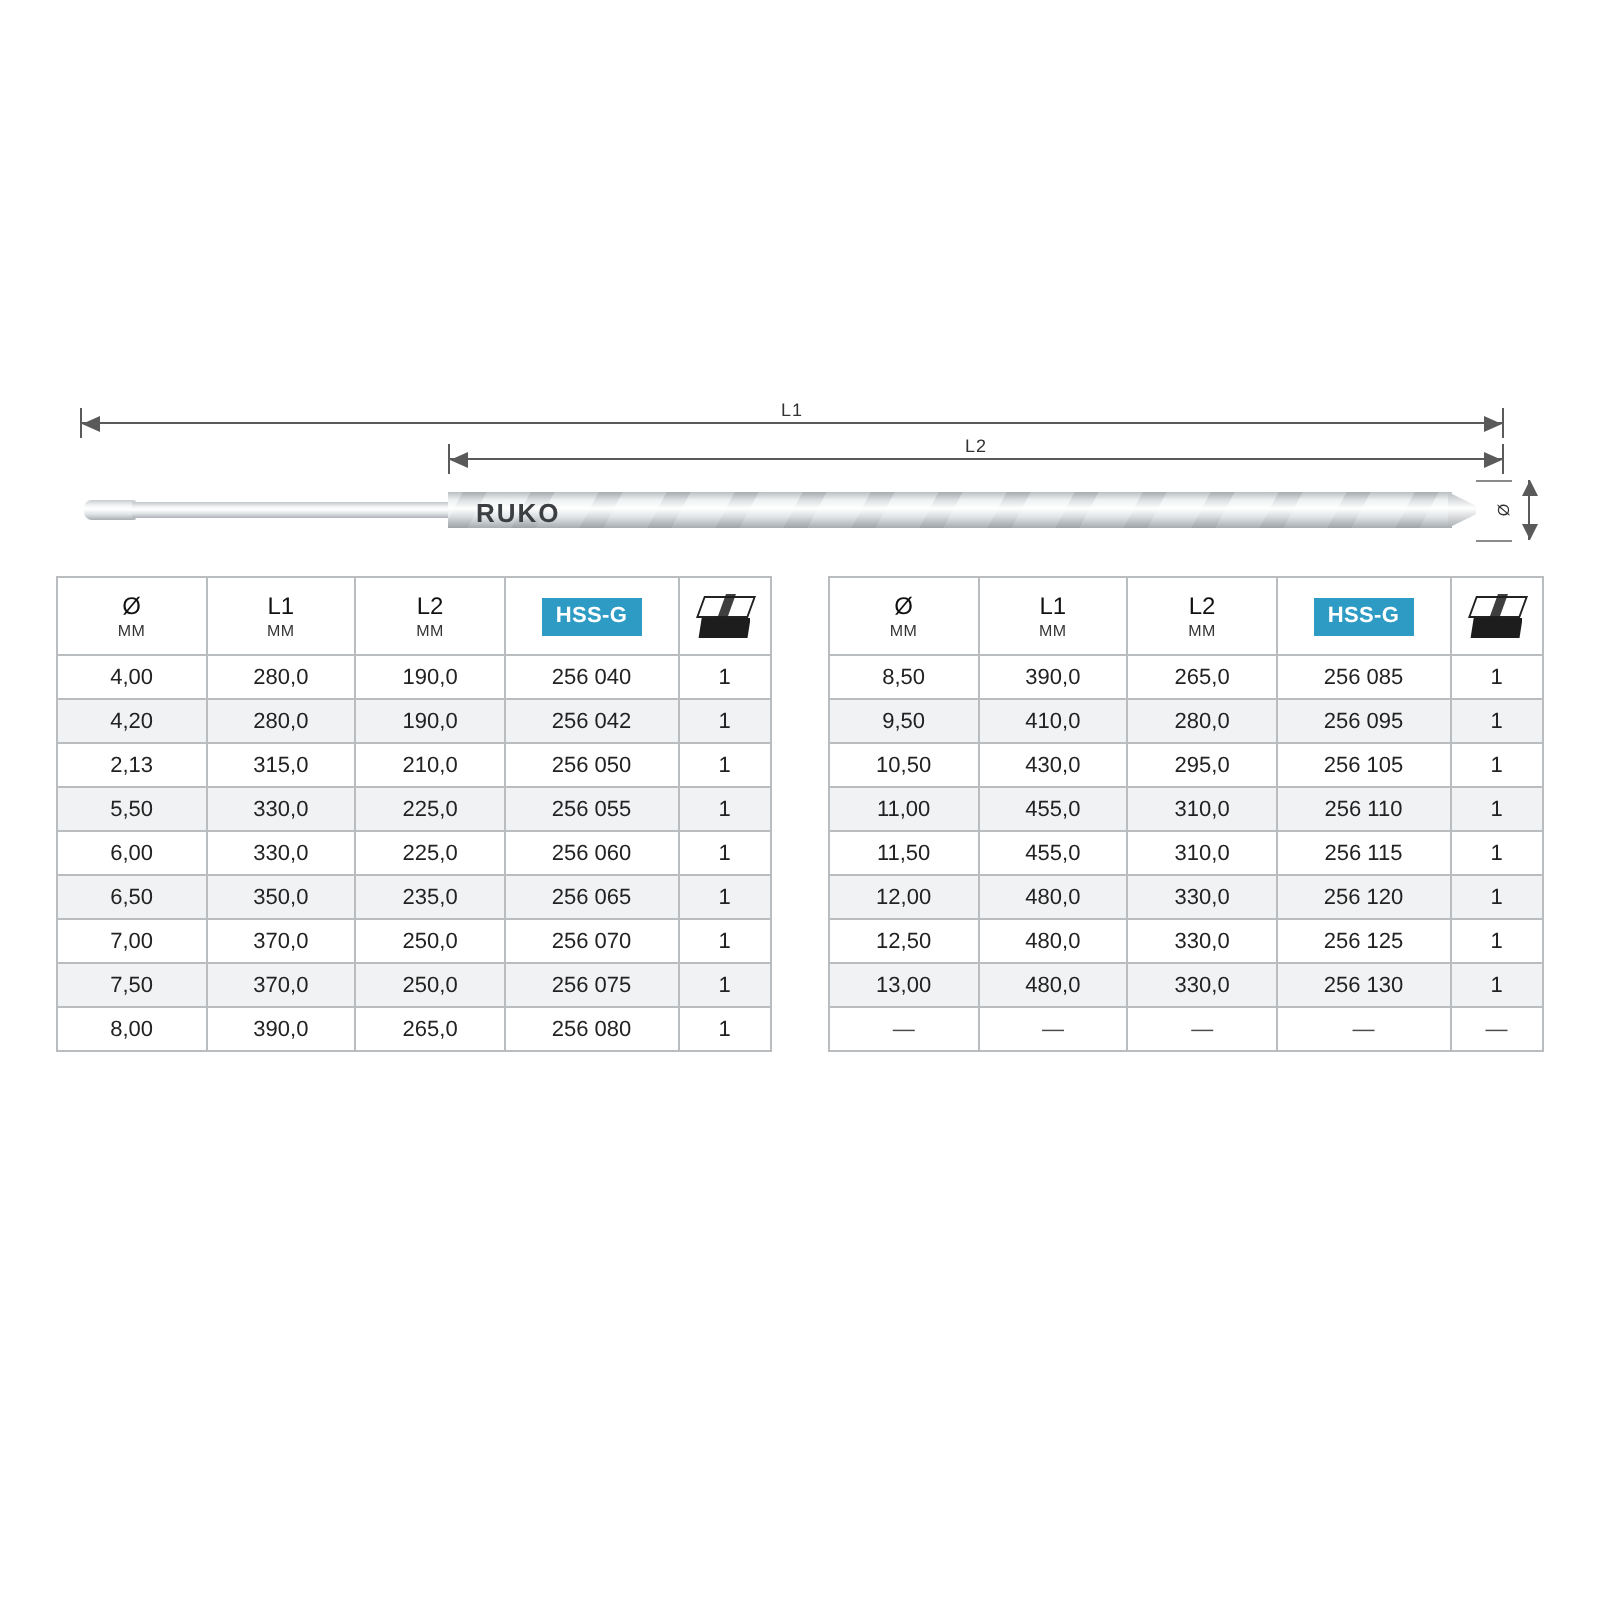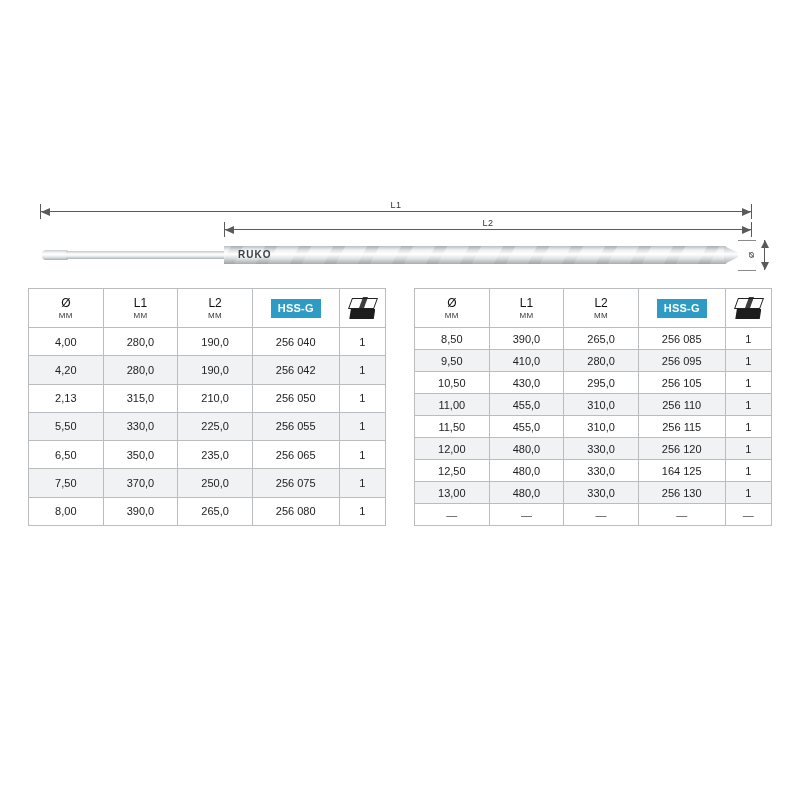--- a/index.html
+++ b/index.html
@@ -187,7 +187,7 @@
     position: absolute;
     left: 196px;
     top: 9px;
-    font-size: 10px;
+    font-size: 13px;
     font-weight: bold;
     letter-spacing: 1px;
     color: #3b3f42;

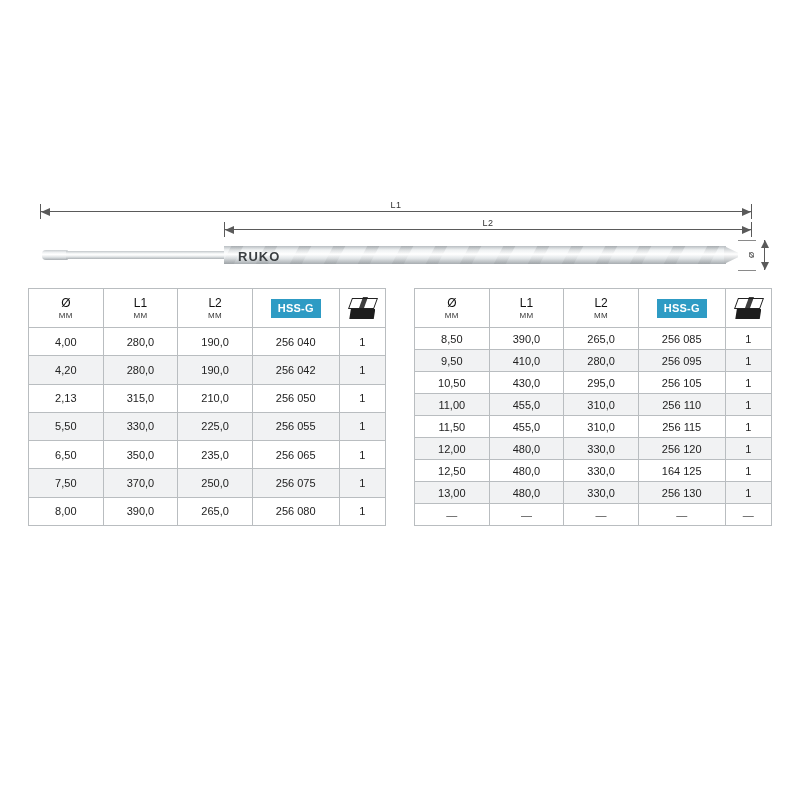--- a/index.html
+++ b/index.html
@@ -418,6 +418,13 @@
           <td>1</td>
         </tr>
         <tr>
+          <td>6,00</td>
+          <td>330,0</td>
+          <td>225,0</td>
+          <td>256 060</td>
+          <td>1</td>
+        </tr>
+        <tr>
           <td>6,50</td>
           <td>350,0</td>
           <td>235,0</td>

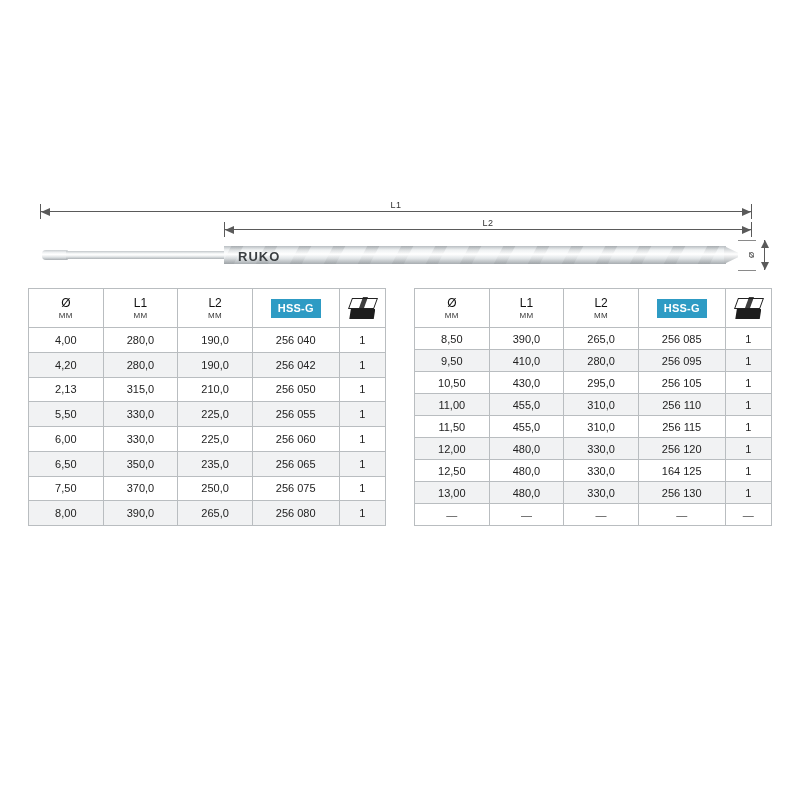--- a/index.html
+++ b/index.html
@@ -432,6 +432,13 @@
           <td>1</td>
         </tr>
         <tr>
+          <td>7,00</td>
+          <td>370,0</td>
+          <td>250,0</td>
+          <td>256 070</td>
+          <td>1</td>
+        </tr>
+        <tr>
           <td>7,50</td>
           <td>370,0</td>
           <td>250,0</td>

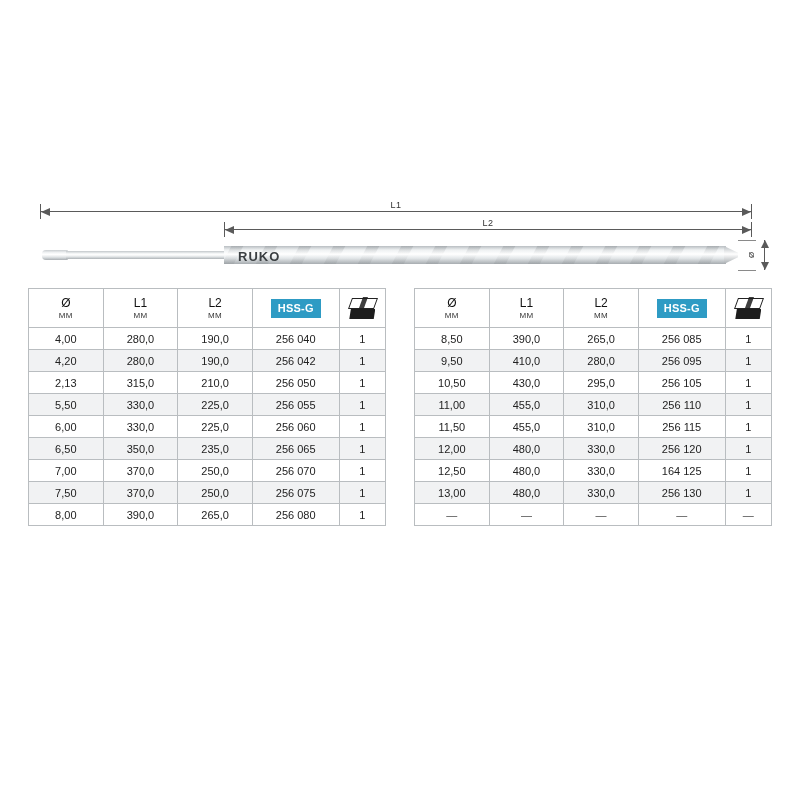--- a/index.html
+++ b/index.html
@@ -534,7 +534,7 @@
           <td>12,50</td>
           <td>480,0</td>
           <td>330,0</td>
-          <td>164 125</td>
+          <td>256 125</td>
           <td>1</td>
         </tr>
         <tr>

